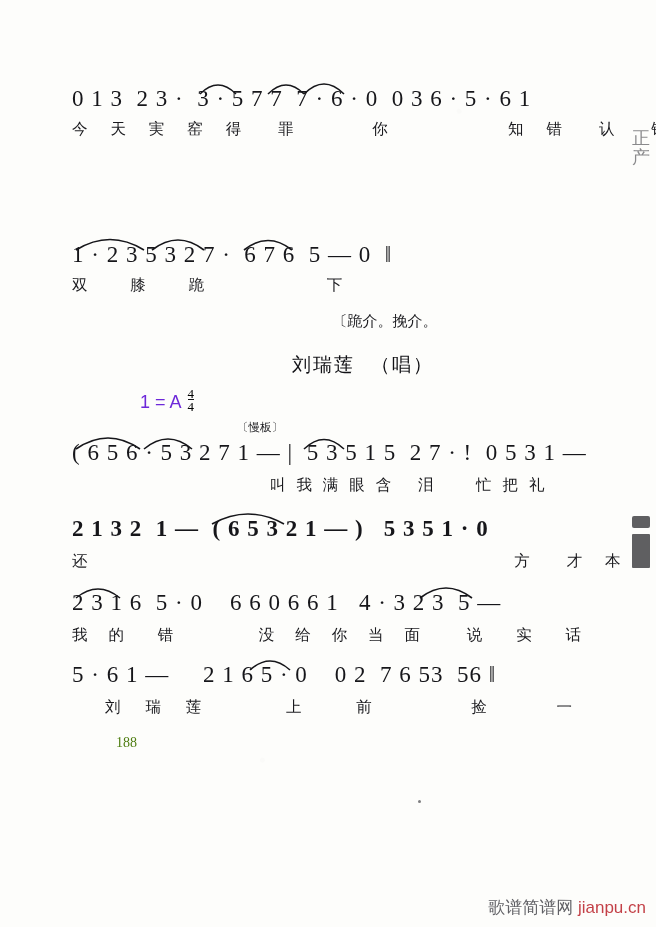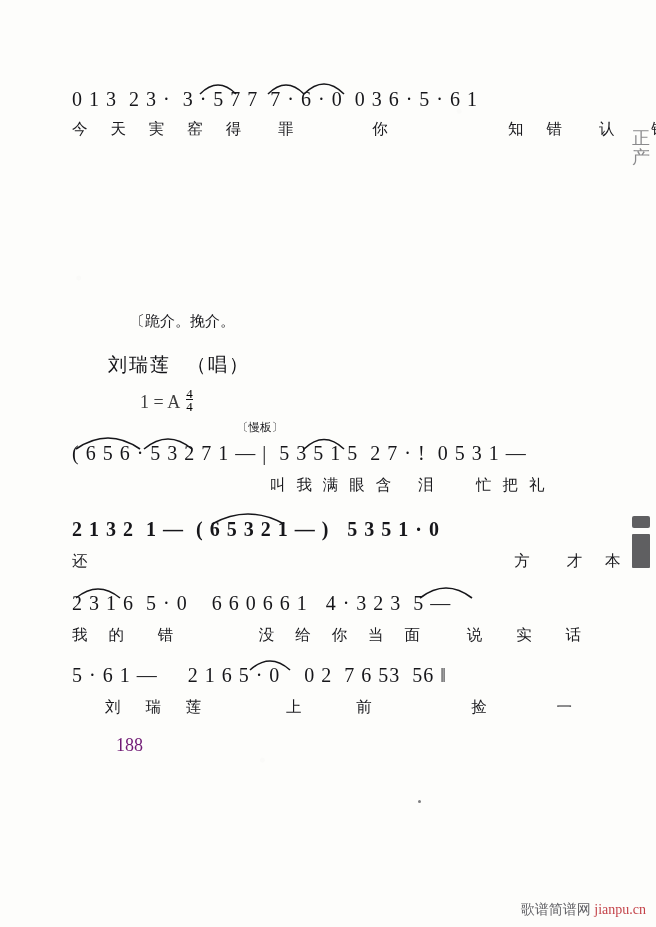--- a/index.html
+++ b/index.html
@@ -37,7 +37,7 @@
   
   .notes {
     font-family: "Liberation Serif", serif;
-    font-size: 20px;
+    font-size: 23px;
     letter-spacing: 1px;
     color: #16161a;
     white-space: pre;

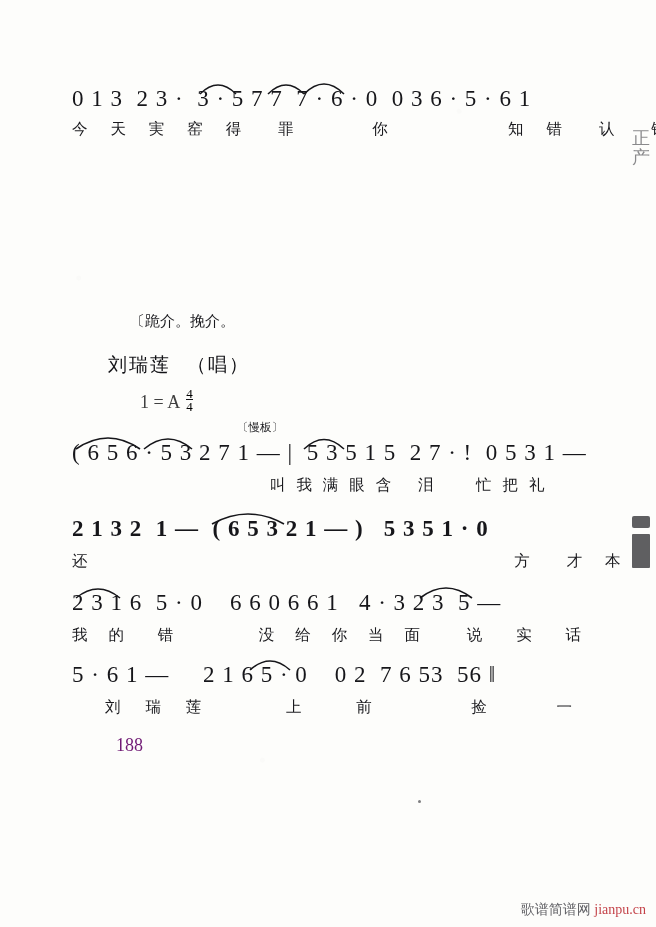--- a/index.html
+++ b/index.html
@@ -151,6 +151,15 @@
   </div>
 
 
+  <div class="sys" style="top:242px;">
+    <svg class="arcs" width="510" height="30" style="top:-12px;">
+      <path d="M4,20 Q38,-1 72,20" fill="none" stroke="#16161a" stroke-width="1.6"></path>
+      <path d="M80,20 Q106,0 132,20" fill="none" stroke="#16161a" stroke-width="1.6"></path>
+      <path d="M172,20 Q196,1 220,20" fill="none" stroke="#16161a" stroke-width="1.6"></path>
+    </svg>
+    <div class="notes">1 · 2 3 5 3 2 7 ·  6 7 6  5 — 0  ‖</div>
+    <div class="lyrics" style="margin-top:7px; letter-spacing:11px;">双  膝  跪       下</div>
+  </div>
 
   <div class="sys" style="top:312px; left:130px;">
     <div class="stage">〔跪介。挽介。</div>

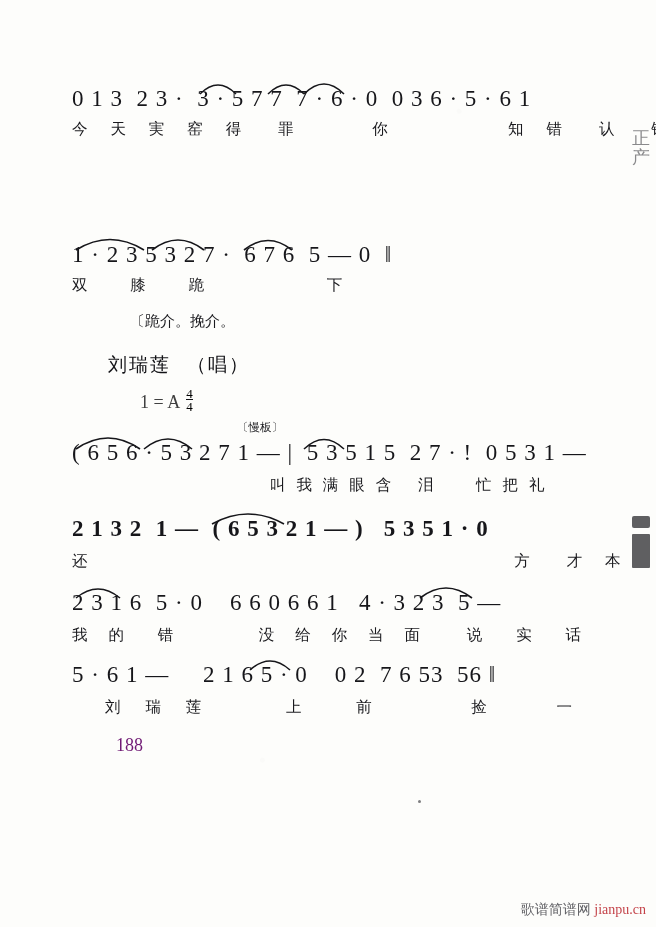--- a/index.html
+++ b/index.html
@@ -56,6 +56,7 @@
     font-size: 15px;
     color: #1a1a1e;
     white-space: pre;
+    text-align: center;
   }
   .role {
     font-family: "DejaVu Sans", sans-serif;

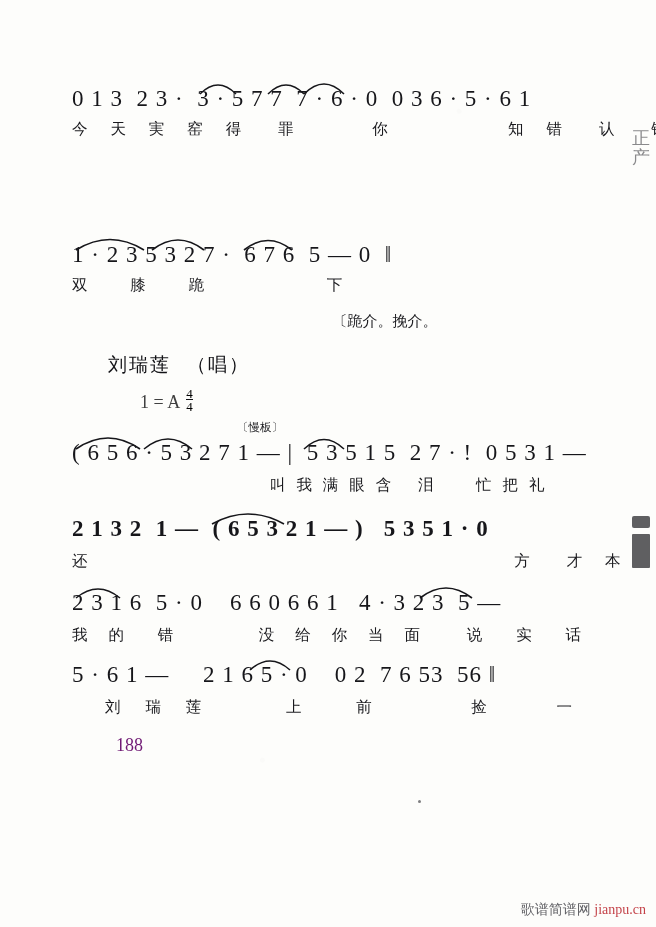--- a/index.html
+++ b/index.html
@@ -64,6 +64,7 @@
     letter-spacing: 2px;
     color: #121216;
     white-space: pre;
+    text-align: center;
   }
   .keysig {
     font-family: Liberation Serif, serif;

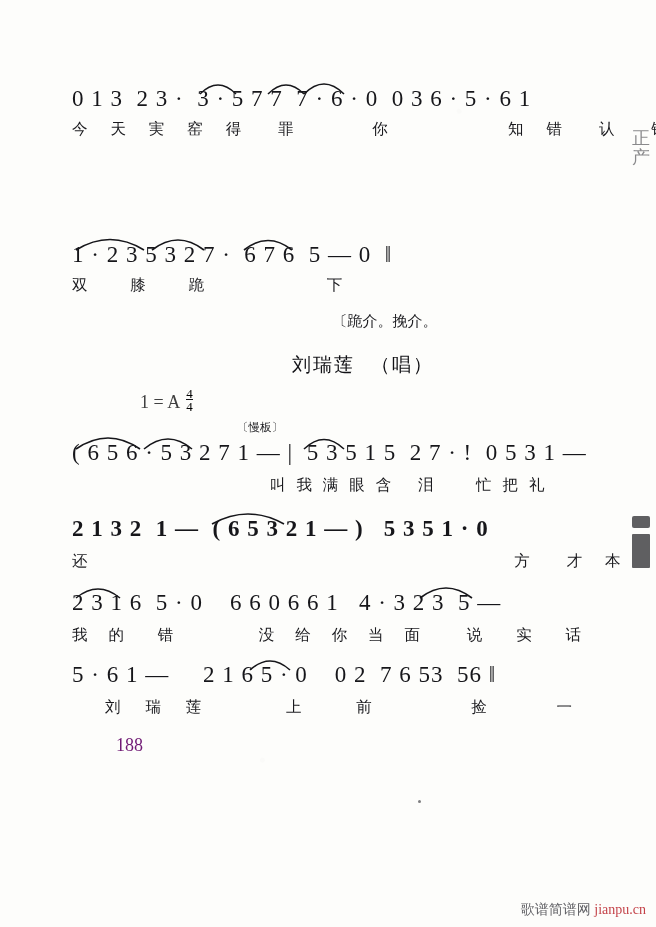--- a/index.html
+++ b/index.html
@@ -67,9 +67,9 @@
     text-align: center;
   }
   .keysig {
-    font-family: Liberation Serif, serif;
+    font-family: Liberation Sans, sans-serif;
     font-size: 18px;
-    color: #404040;
+    color: #6d28d9;
     white-space: pre;
   }
   .frac {

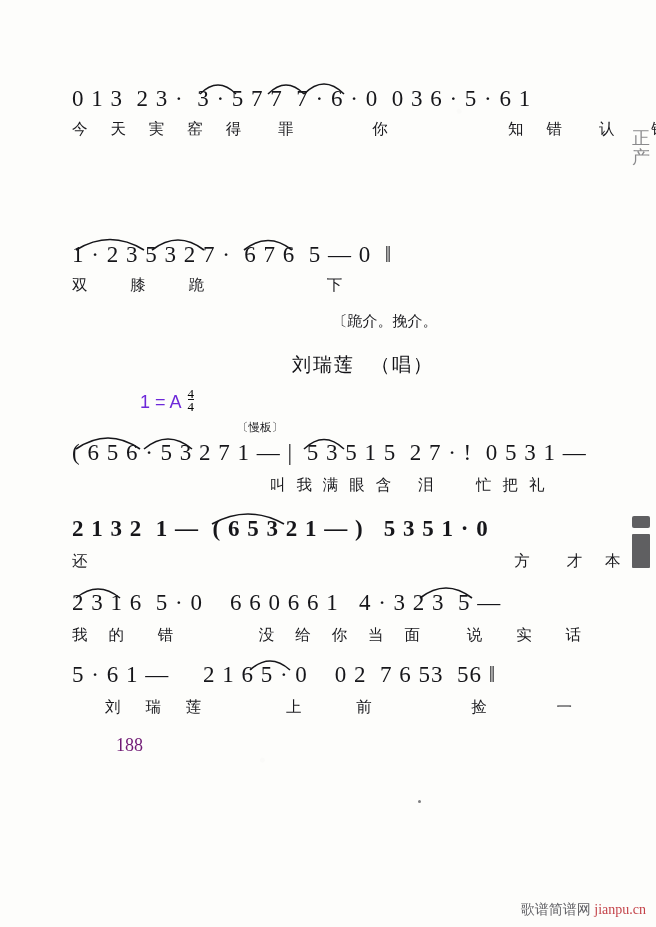--- a/index.html
+++ b/index.html
@@ -91,8 +91,8 @@
   .pagenum {
     position: absolute;
     font-family: "Liberation Serif", serif;
-    font-size: 18px;
-    color: #701a75;
+    font-size: 14px;
+    color: #4d7c0f;
     text-align: right;
   }
   

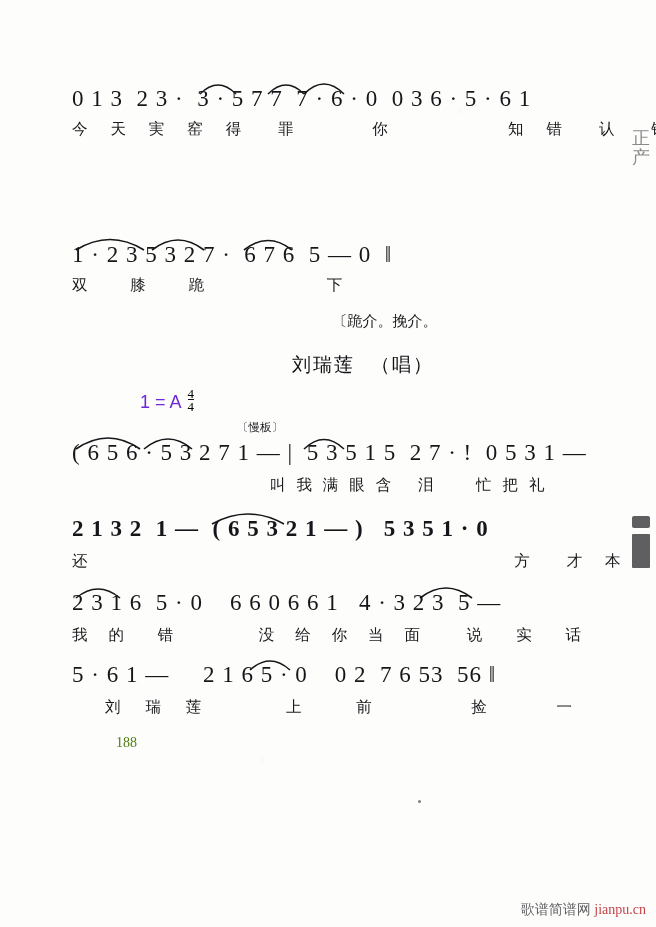--- a/index.html
+++ b/index.html
@@ -107,8 +107,8 @@
     position: absolute;
     right: 10px;
     bottom: 8px;
-    font-family: Liberation Serif, serif;
-    font-size: 14px;
+    font-family: Liberation Sans, sans-serif;
+    font-size: 17px;
     color: #3a3a40;
     opacity: 0.8;
     white-space: pre;

